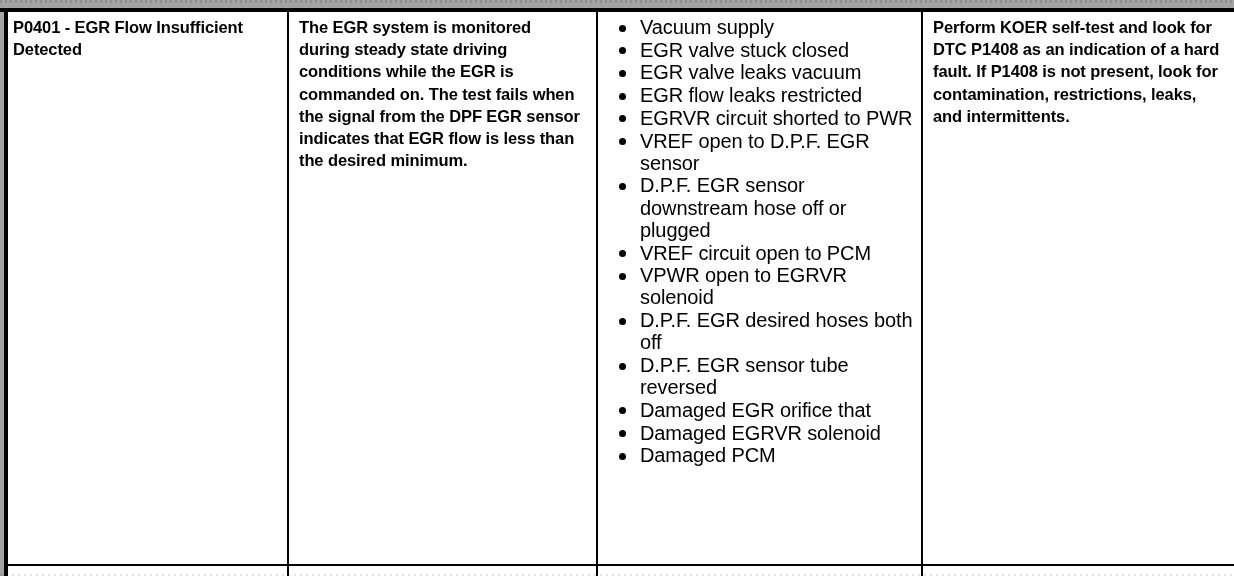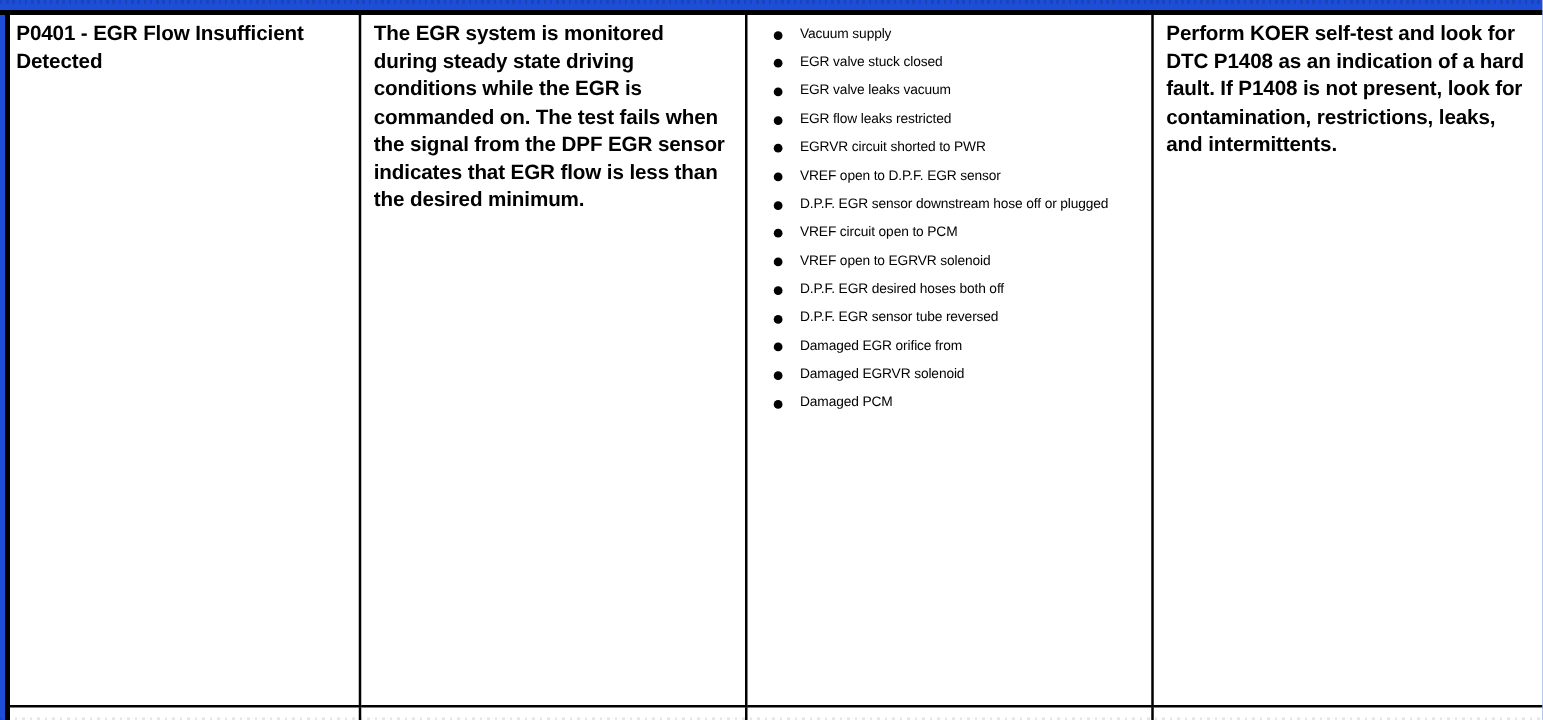--- a/index.html
+++ b/index.html
@@ -21,7 +21,7 @@
     position: relative;
     width: 1234px;
     height: 576px;
-    background: #1d4ed8;
+    background: #a3a3a3;
   }
 
   

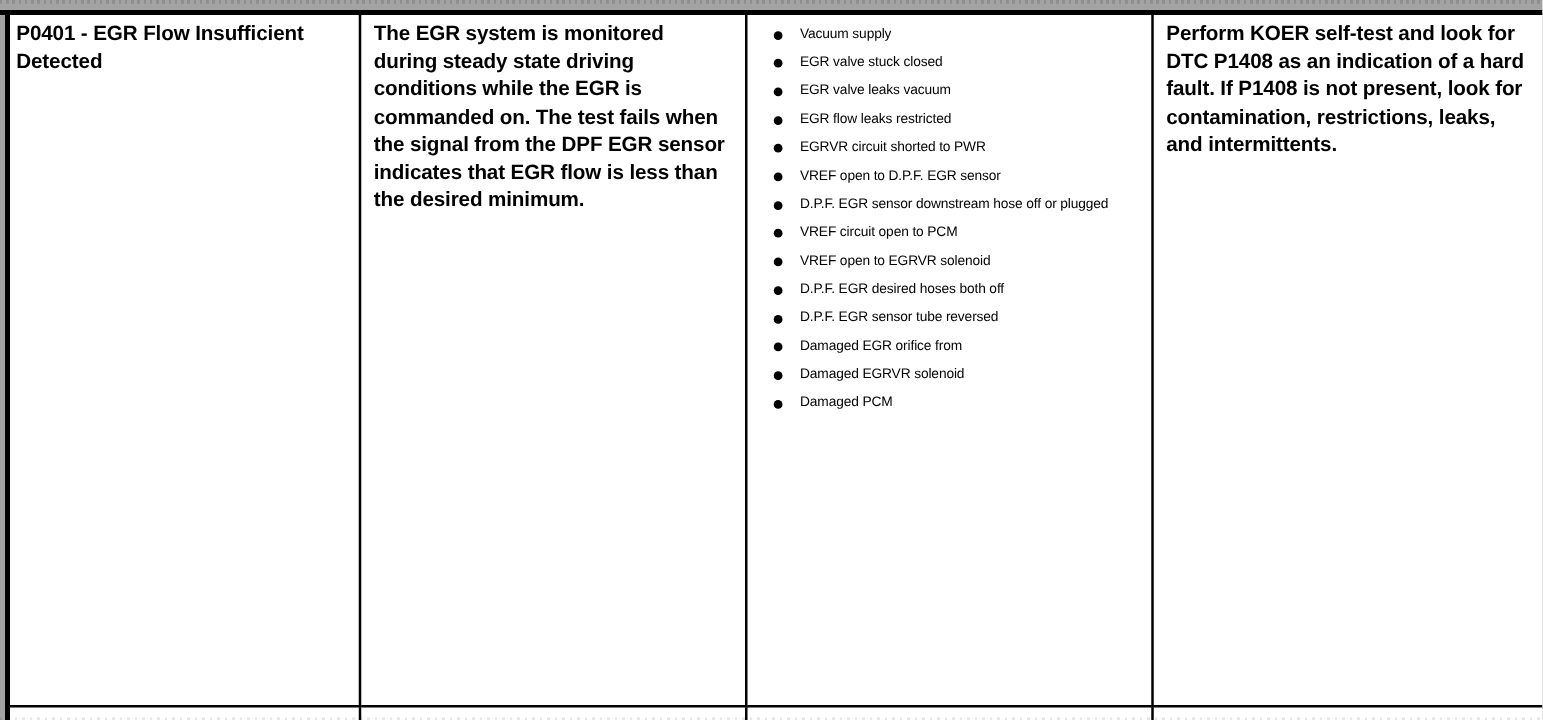--- a/index.html
+++ b/index.html
@@ -97,7 +97,7 @@
   ul.cause-list li {
     position: relative;
     padding-left: 42px;
-    font-size: 11px;
+    font-size: 20px;
     line-height: 22.2px;
     letter-spacing: -0.1px;
     margin: 0 0 0.5px 0;

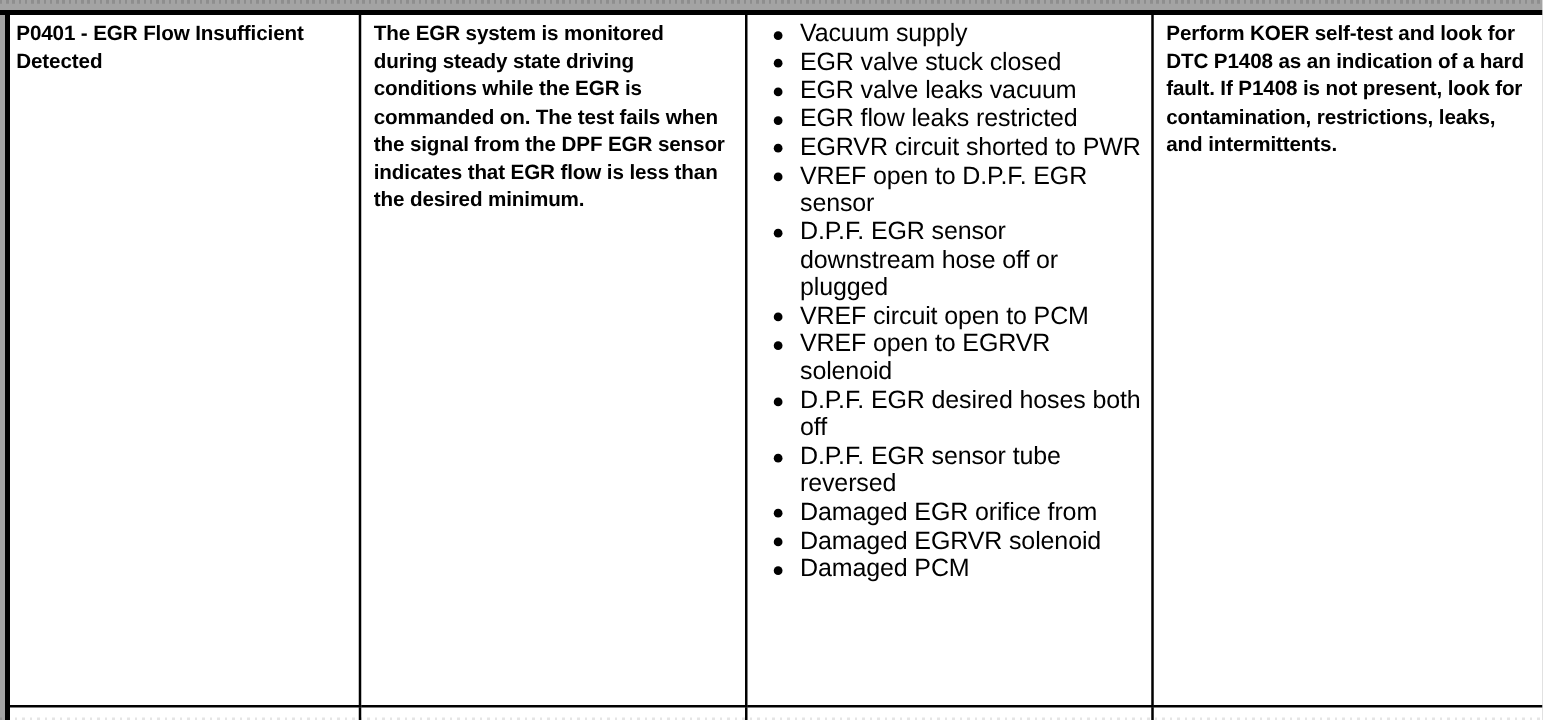--- a/index.html
+++ b/index.html
@@ -195,7 +195,7 @@
             </li>
             <li>
               <span class="bullet-mark"></span>
-              <span>VREF open to EGRVR solenoid</span>
+              <span>VPWR open to EGRVR solenoid</span>
             </li>
             <li>
               <span class="bullet-mark"></span>

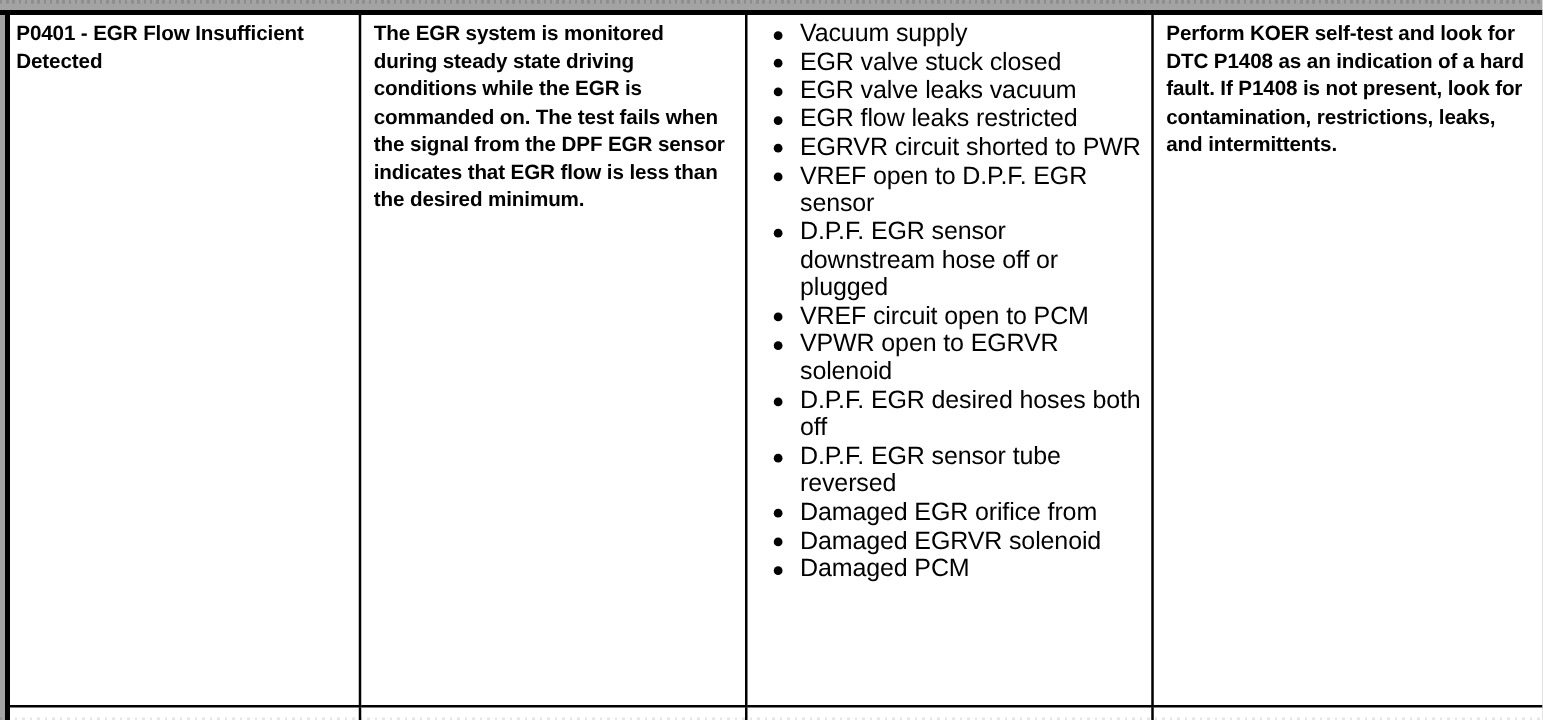--- a/index.html
+++ b/index.html
@@ -207,7 +207,7 @@
             </li>
             <li>
               <span class="bullet-mark"></span>
-              <span>Damaged EGR orifice from</span>
+              <span>Damaged EGR orifice that</span>
             </li>
             <li>
               <span class="bullet-mark"></span>

